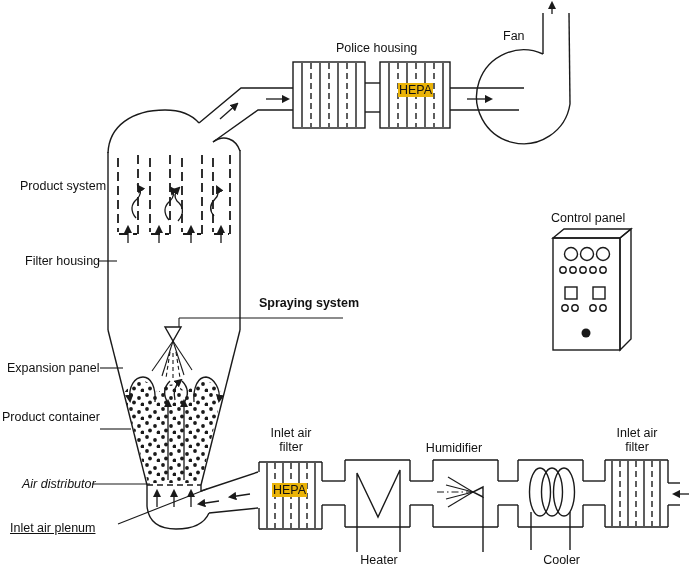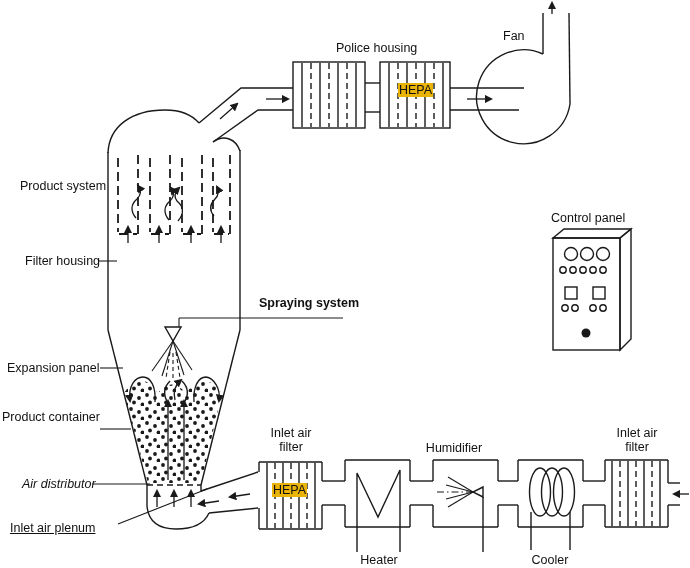--- a/index.html
+++ b/index.html
@@ -287,7 +287,7 @@
 <div class="lbl onbox" style="left:272px;top:483px;">HEPA</div>
 <div class="lbl ctr" style="left:349px;top:553px;width:60px;">Heater</div>
 <div class="lbl ctr" style="left:414px;top:441px;width:80px;">Humidifier</div>
-<div class="lbl ctr" style="left:520px;top:553px;width:60px;">Cooler</div>
+<div class="lbl ctr" style="left:520px;top:553px;width:60px;text-align:right;">Cooler</div>
 <div class="lbl ctr" style="left:597px;top:426px;width:80px;">Inlet air
 filter</div>
 

